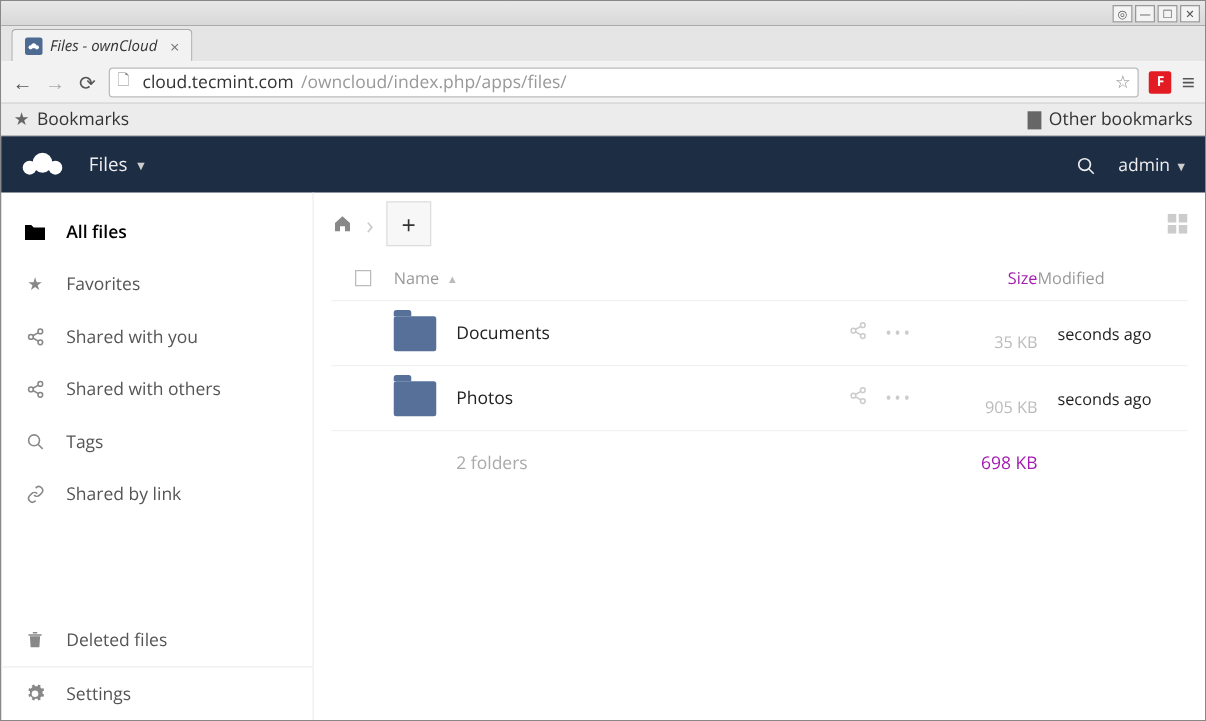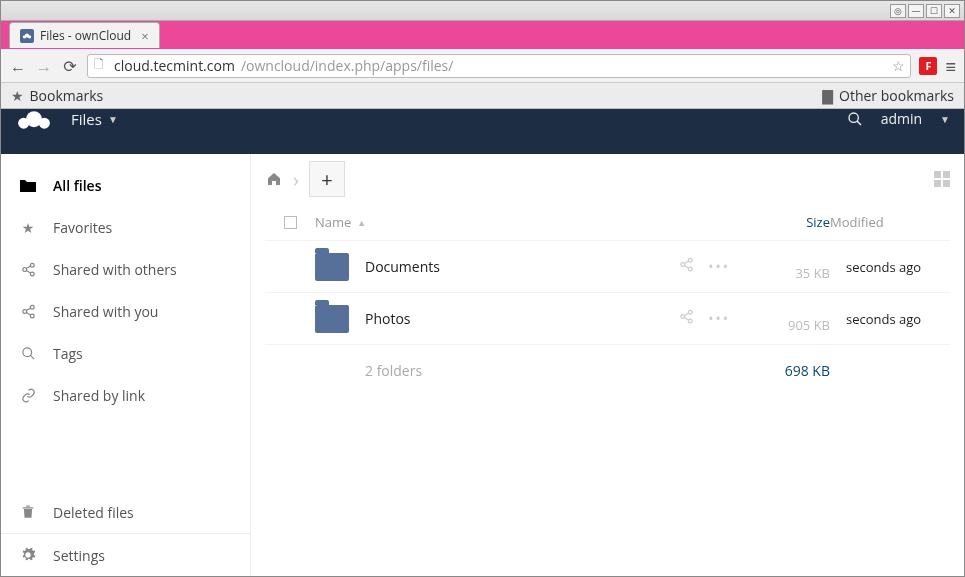--- a/index.html
+++ b/index.html
@@ -11,7 +11,7 @@
 .tbtn { width: 16px; height: 14px; border: 1px solid #999; background: #f4f4f4; font-size: 9px; display:flex; align-items:center; justify-content:center; color:#555; }
 
 
-.tabstrip { height: 28px; background: #ec4899; display: flex; align-items: center; padding-left: 8px; }
+.tabstrip { height: 28px; background: #e5e5e5; display: flex; align-items: flex-end; padding-left: 8px; font-style: italic; }
 .tab { background: #f2f2f2; border: 1px solid #aaa; border-bottom: none; border-radius: 4px 4px 0 0; height: 26px; display: flex; align-items: center; padding: 0 10px; gap: 6px; font-size: 12px; color: #333; }
 .tab .favicon { width: 14px; height: 14px; background:#4c6a92; border-radius: 2px; display:inline-flex; align-items:center; justify-content:center; }
 .tab .favicon svg { width:10px; height:10px; }

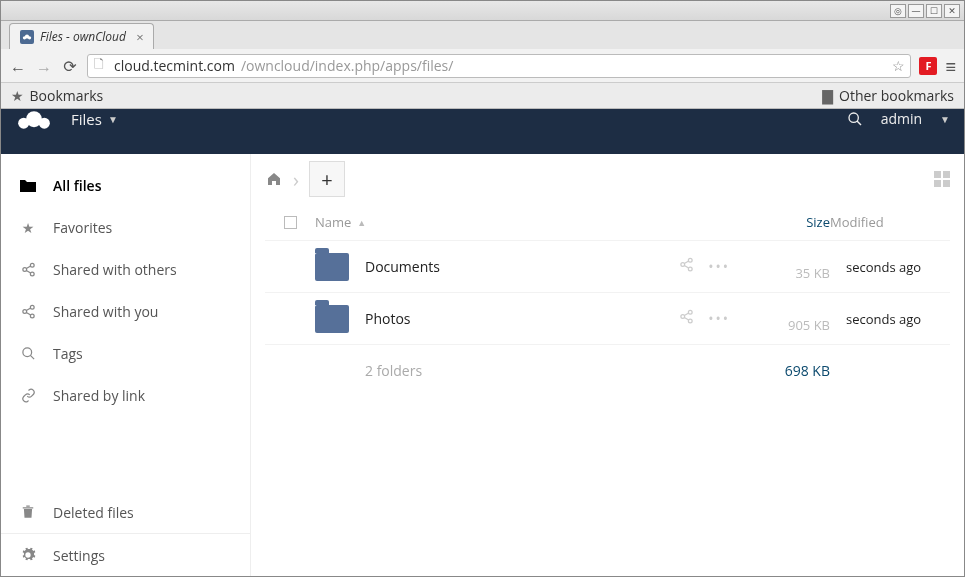--- a/index.html
+++ b/index.html
@@ -34,7 +34,7 @@
 .bmbar .folder-icon { color:#666; }
 
 
-.app-header { height: 45px; background:#1d2d44; display:flex; align-items:flex-start; padding:0 14px; color:#fff; }
+.app-header { height: 45px; background:#1d2d44; display:flex; align-items:flex-end; padding:12px 14px; color:#fff; }
 .logo { display:flex; align-items:center; margin-right:18px; }
 .logo svg { width:38px; height:22px; }
 .app-nav { display:flex; align-items:center; gap:6px; font-size:15px; color:#eee; }

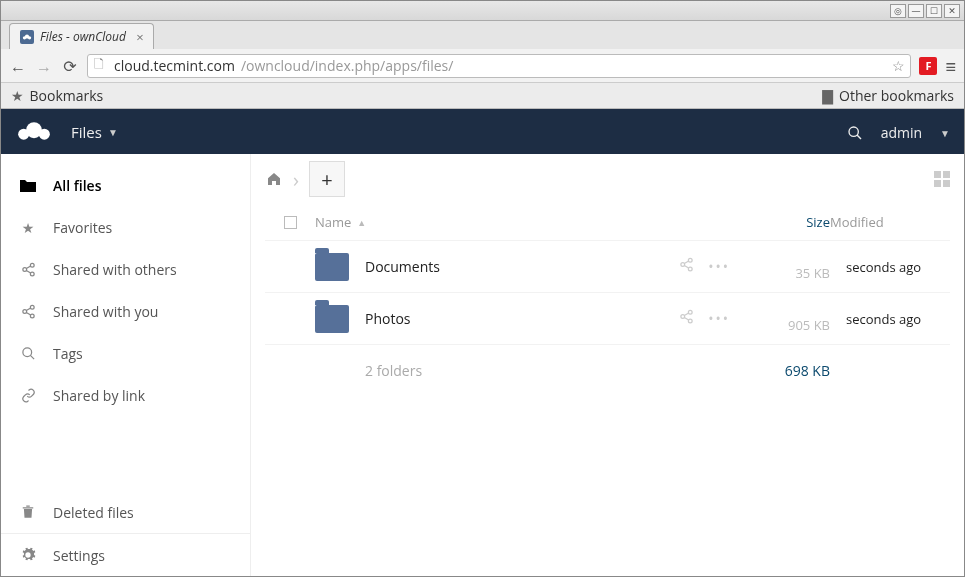--- a/index.html
+++ b/index.html
@@ -160,7 +160,7 @@
             <line x1="21" y1="21" x2="15" y2="15"></line>
           </svg>
       </span>
-      <span style="display:flex;align-items:center;gap:18px;">
+      <span style="display:flex;align-items:center;gap:4px;">
         <span>admin</span>
         <span class="caret">▼</span>
       </span>

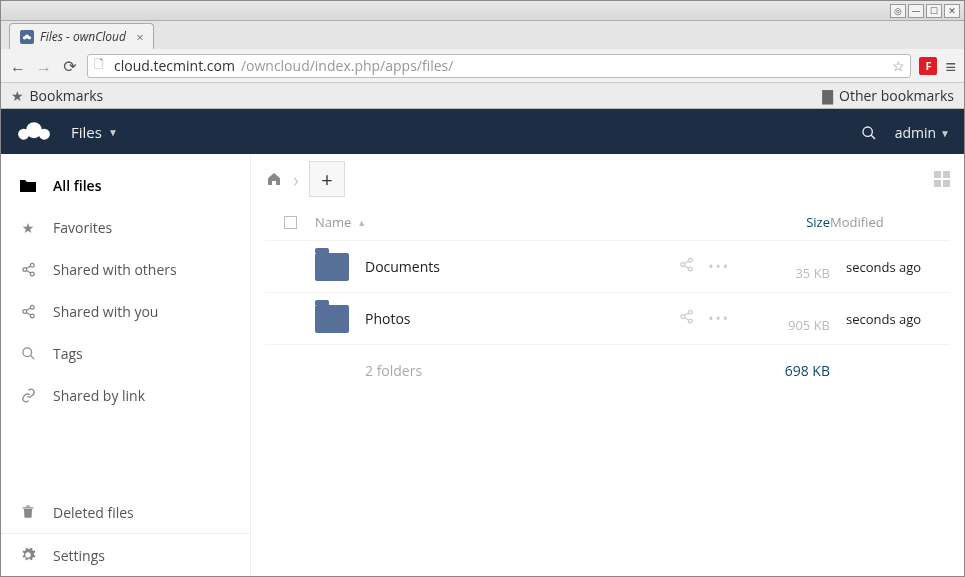--- a/index.html
+++ b/index.html
@@ -70,7 +70,7 @@
 .col-icon { width:50px; }
 .col-name { flex:1; display:flex; align-items:center; gap:6px; }
 .col-actions { width:100px; display:flex; gap:14px; color:#ccc; justify-content:flex-end; padding-right:10px; }
-.col-size { width:90px; text-align:right; color:#0c4a6e; }
+.col-size { width:90px; text-align:right; color:#a21caf; }
 .col-mod { width:120px; color:#999; }
 .sort-caret { font-size:9px; color:#bbb; }
 

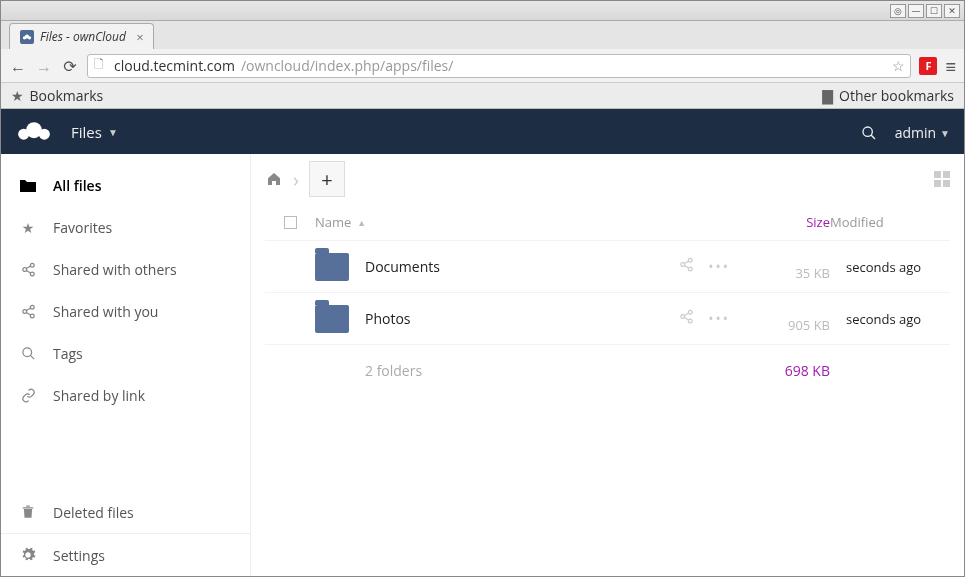--- a/index.html
+++ b/index.html
@@ -191,7 +191,7 @@
               <line x1="8.5" y1="13.5" x2="15.5" y2="17.5"></line>
             </svg>
           </span>
-        <span>Shared with others</span>
+        <span>Shared with you</span>
       </div>
       <div class="sb-item">
         <span class="ico">
@@ -203,7 +203,7 @@
               <line x1="8.5" y1="13.5" x2="15.5" y2="17.5"></line>
             </svg>
           </span>
-        <span>Shared with you</span>
+        <span>Shared with others</span>
       </div>
       <div class="sb-item">
         <span class="ico">

